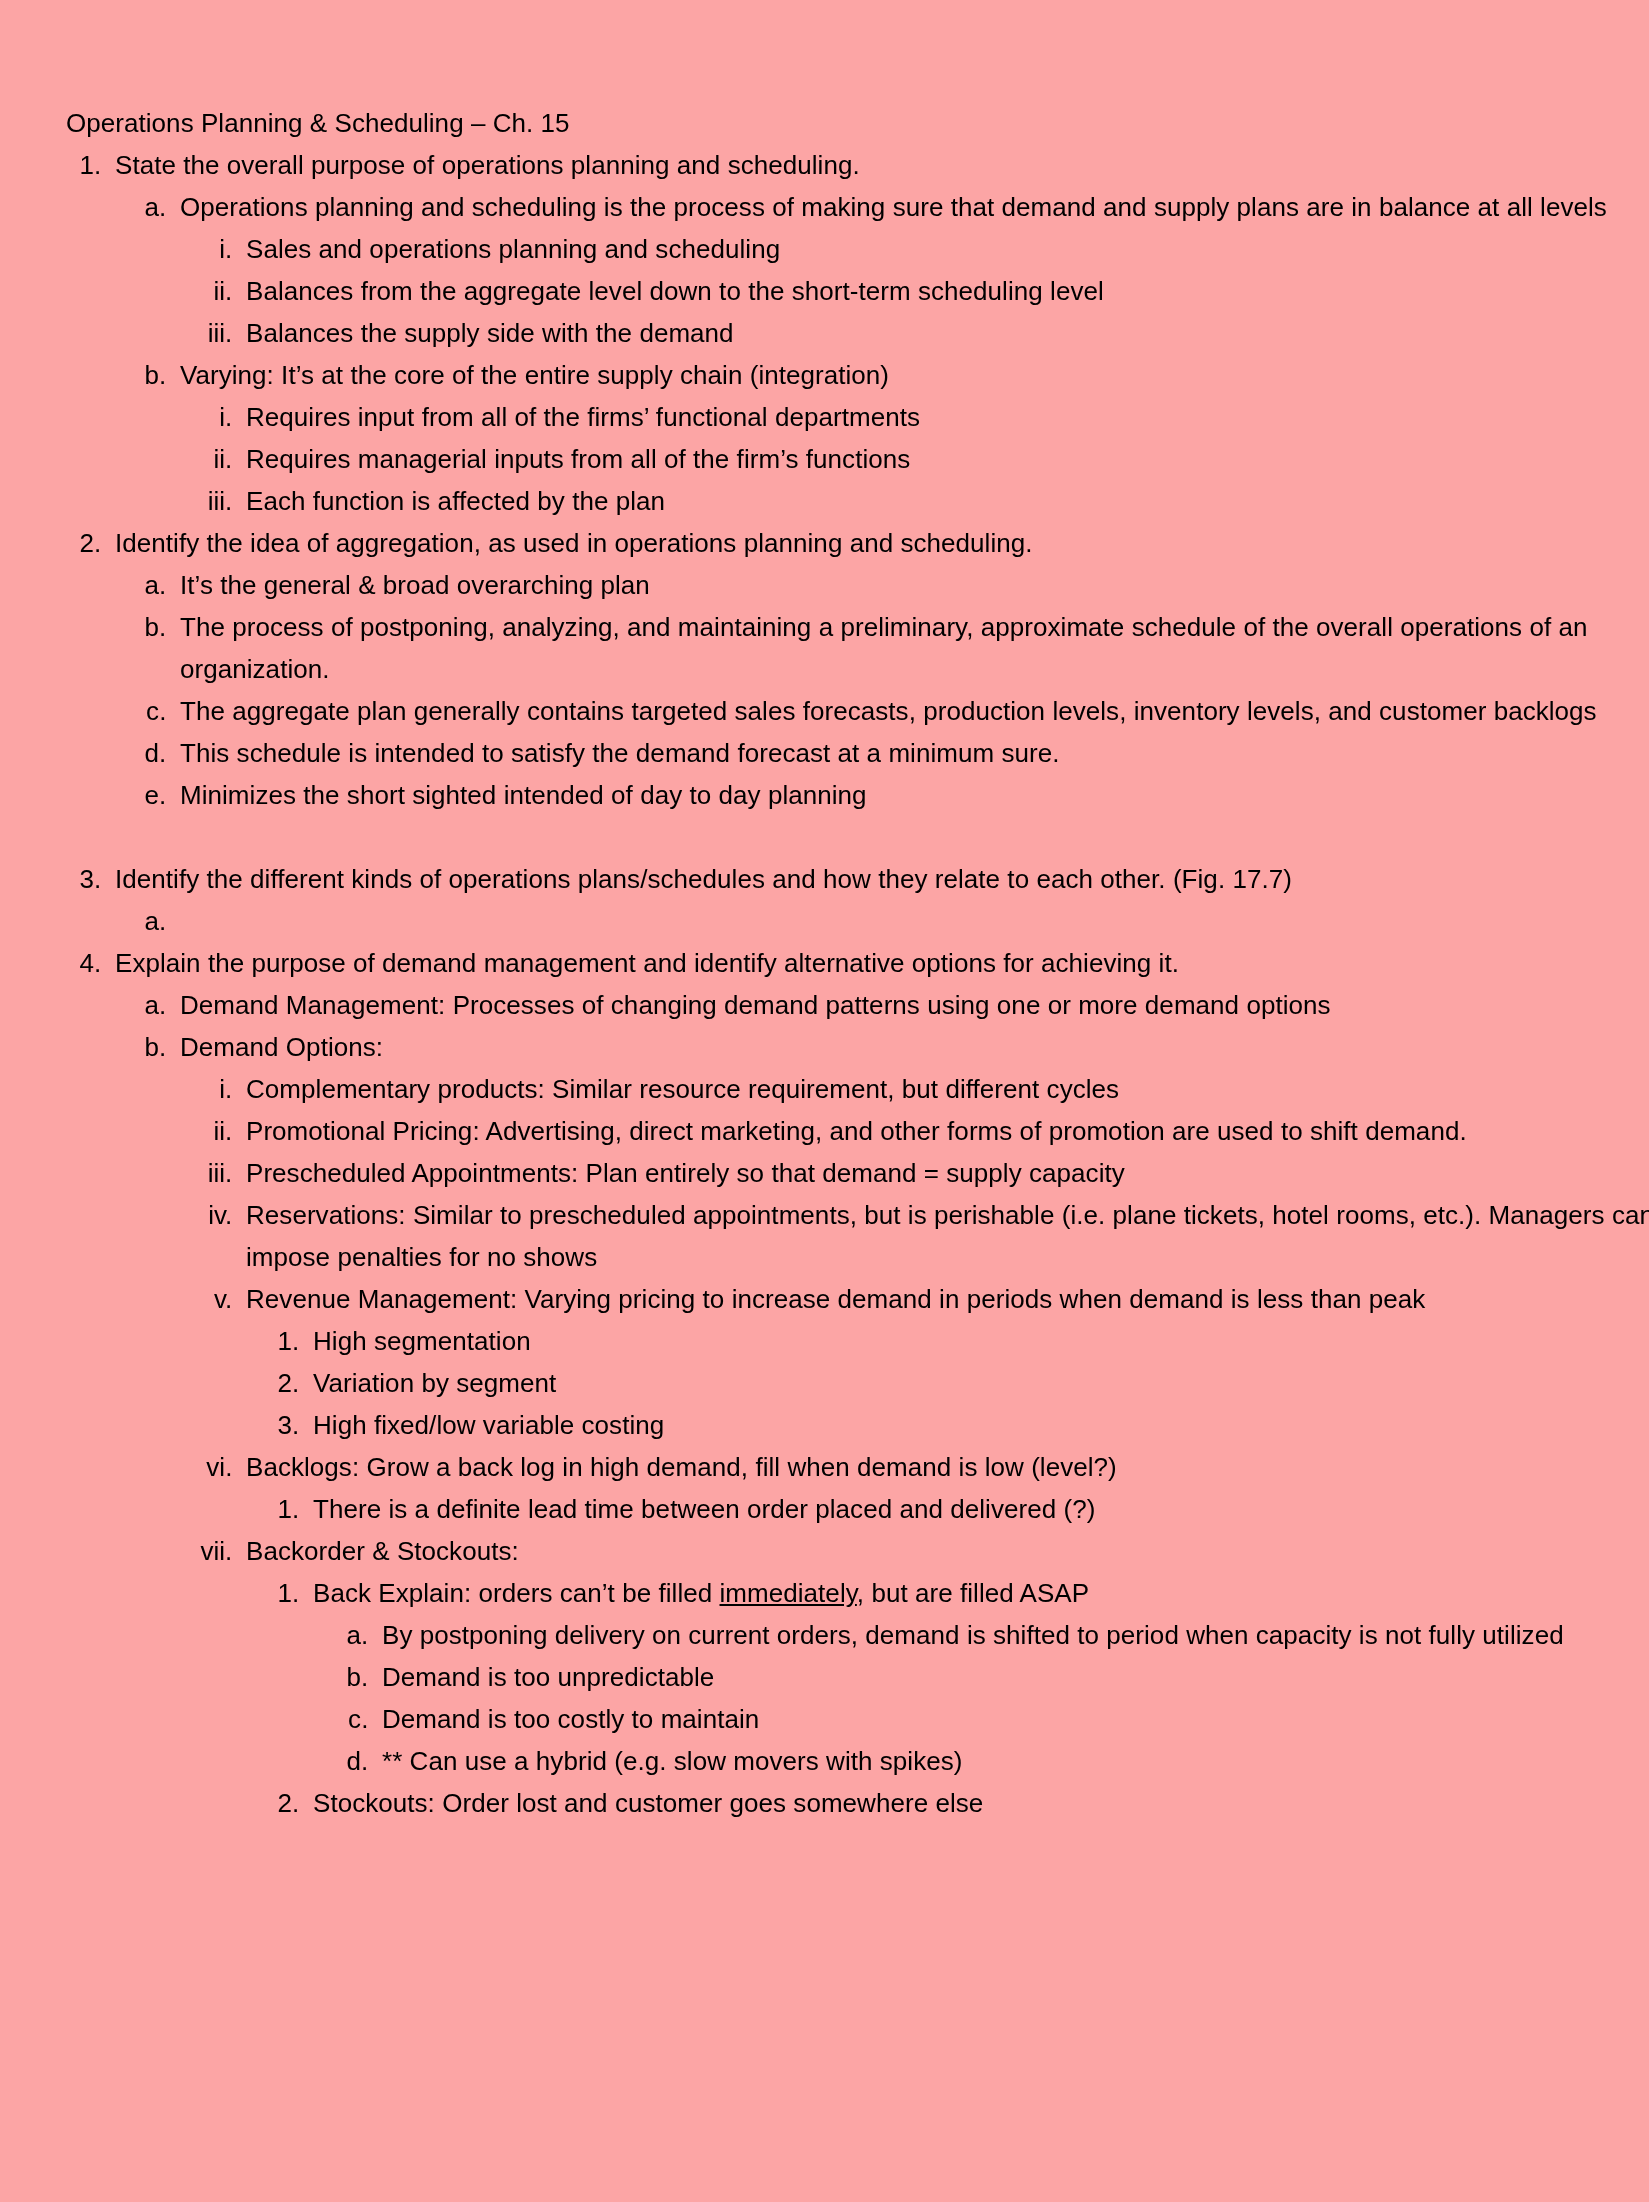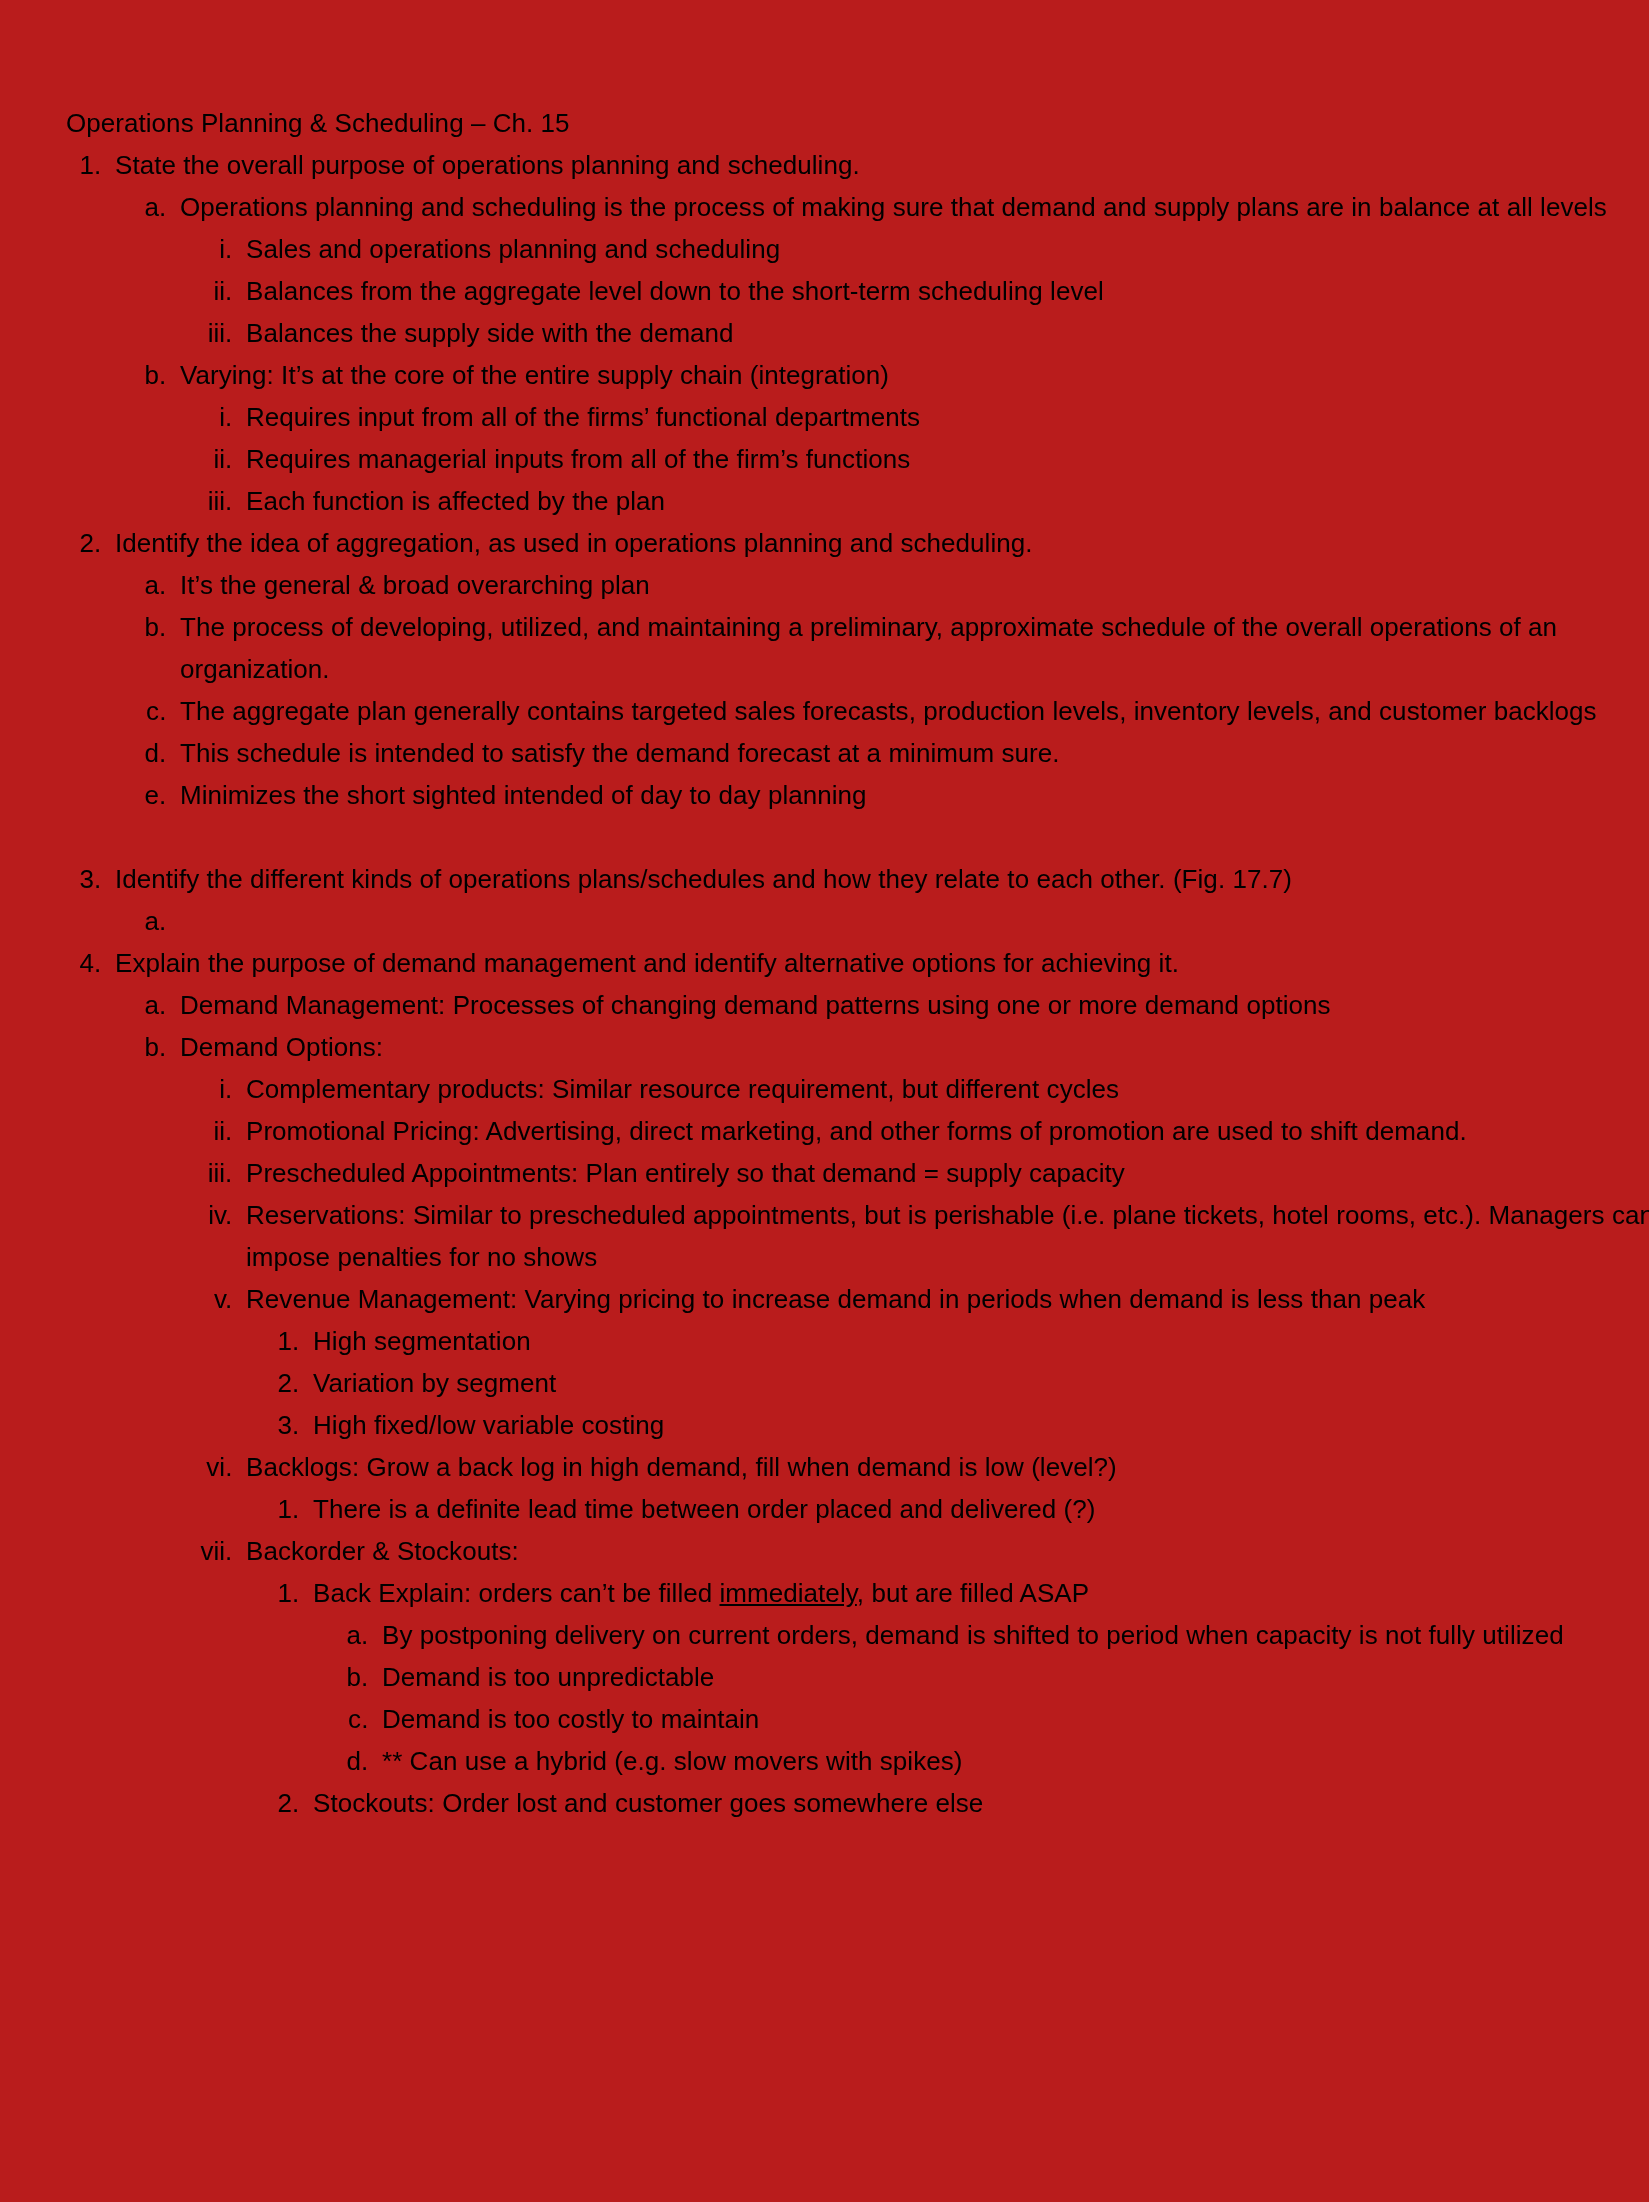--- a/index.html
+++ b/index.html
@@ -20,7 +20,7 @@
     position: relative;
     width: 1650px;
     height: 2203px;
-    background: #b91c1c;
+    background: #fca5a5;
     box-sizing: border-box;
     padding: 102px 87px 0 66px;
     overflow: hidden;

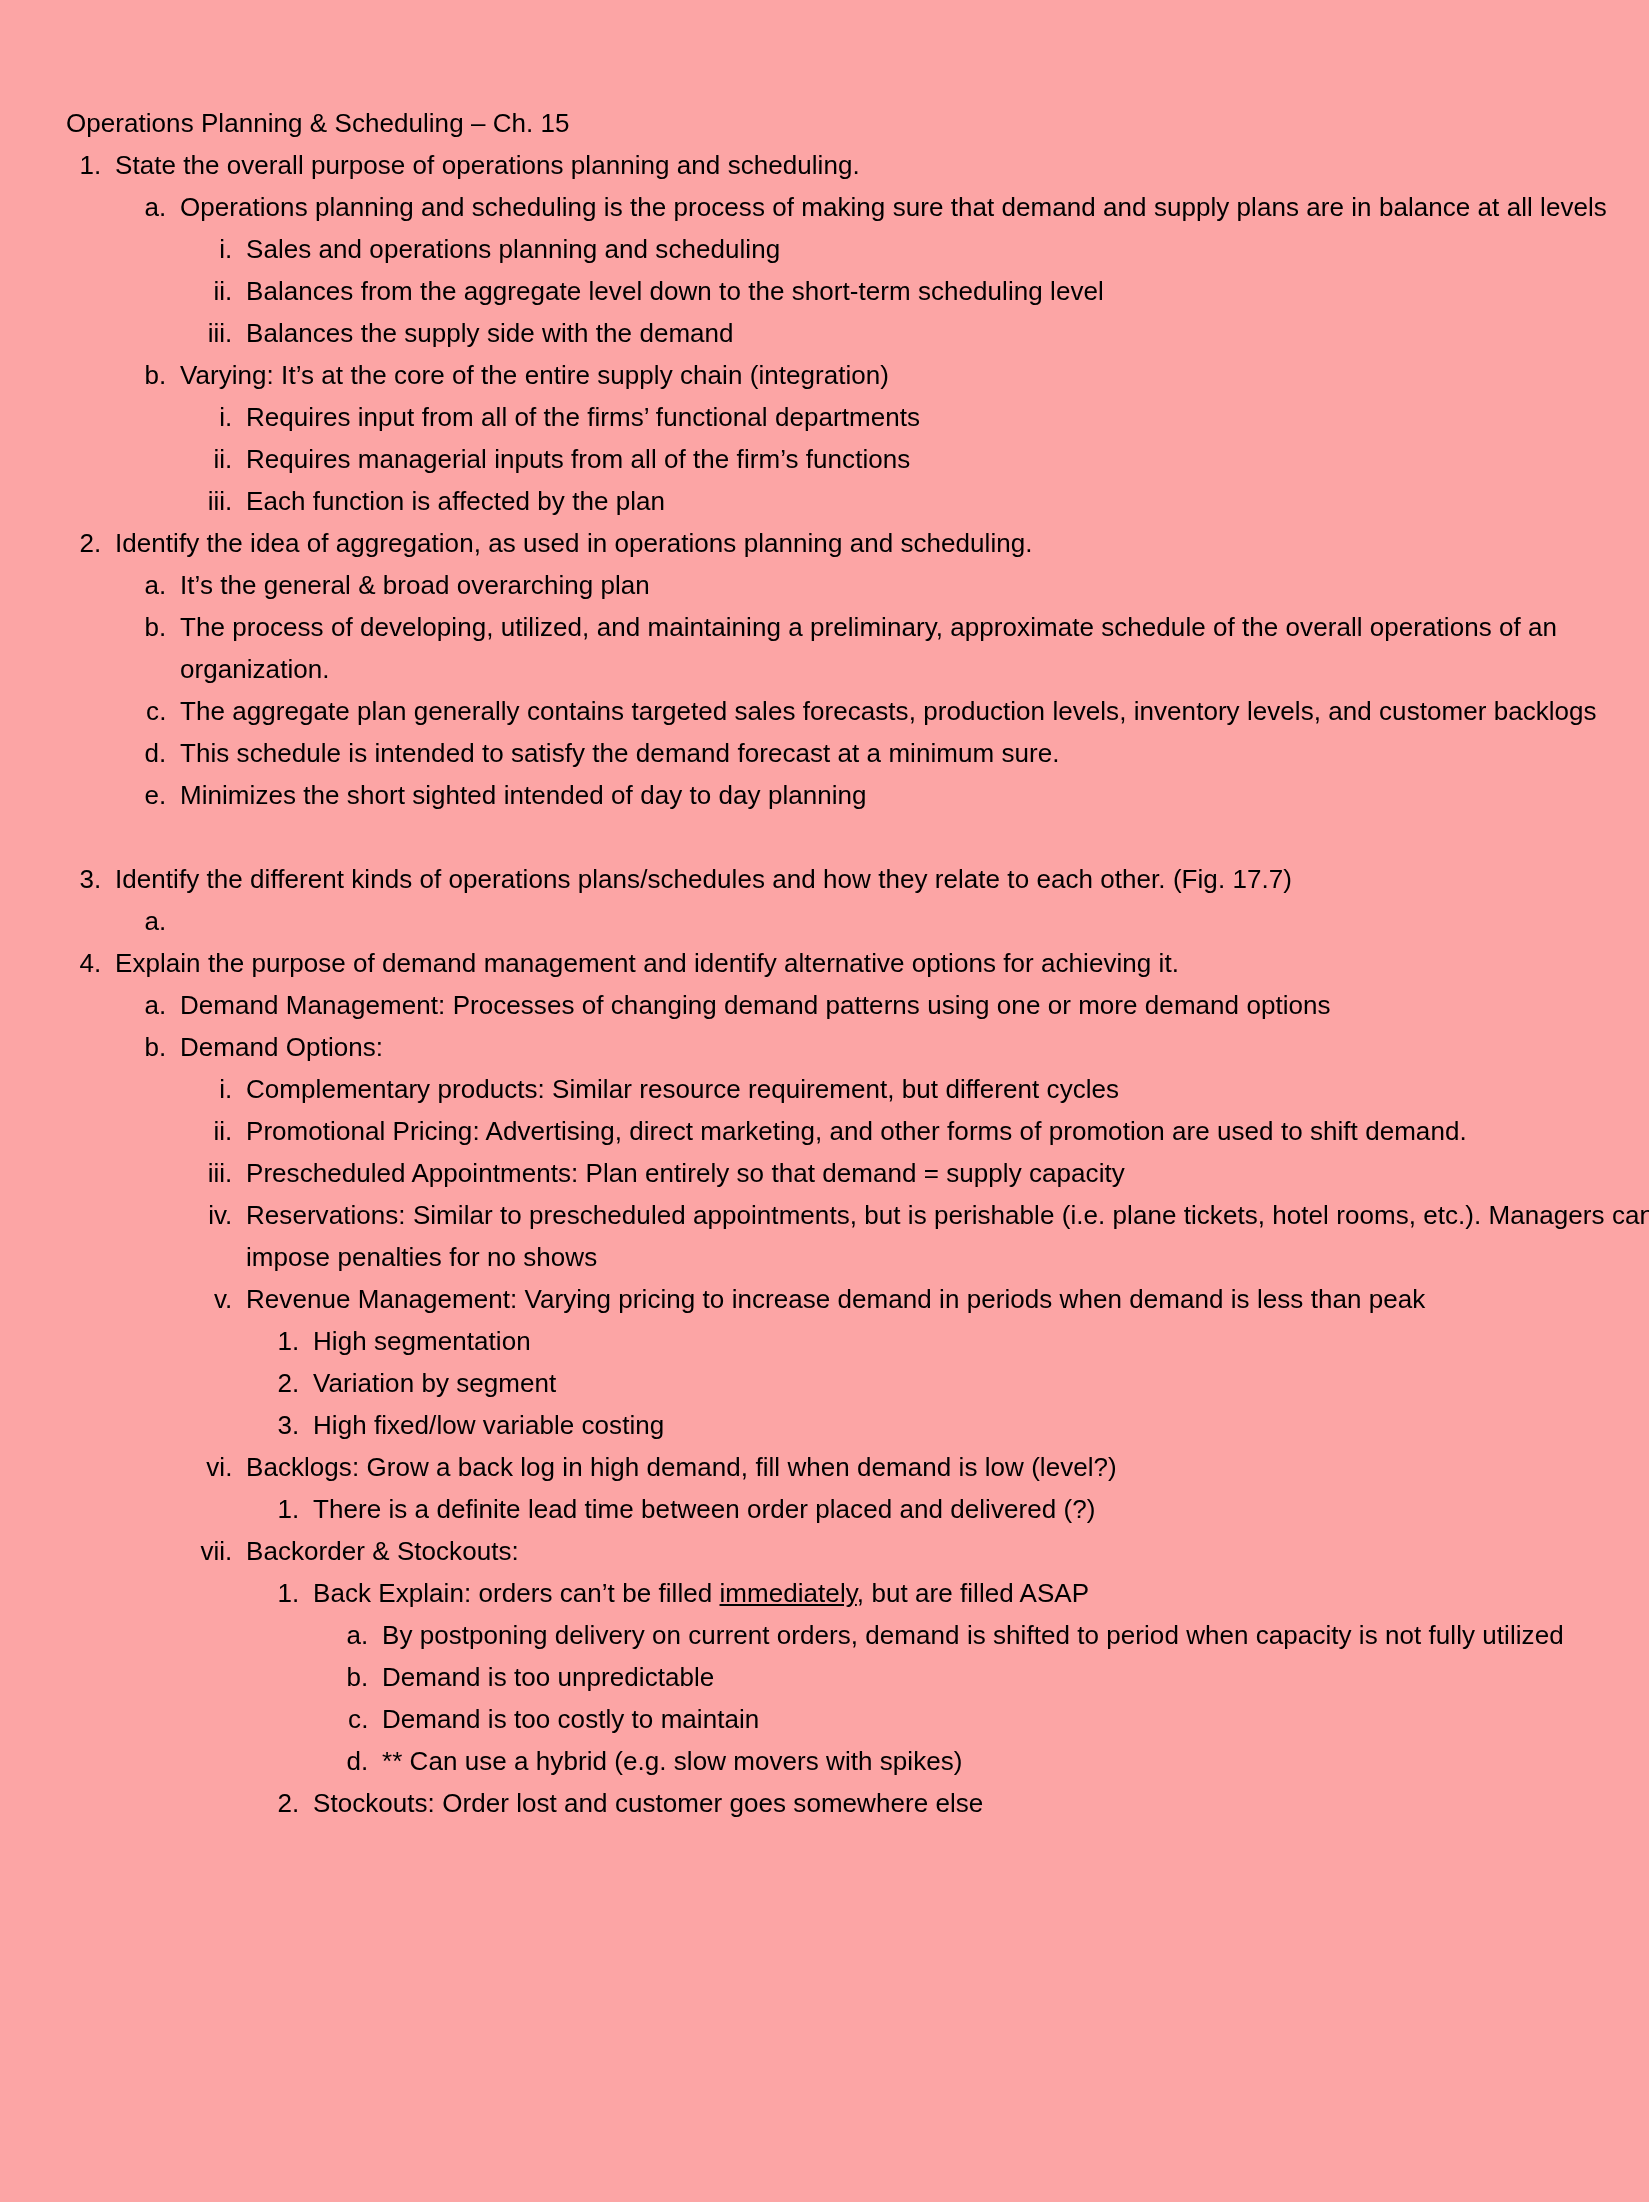--- a/index.html
+++ b/index.html
@@ -142,7 +142,7 @@
         </div>
         <div class="row lvl2">
           <div class="marker">b.</div>
-          <div class="txt">The process of developing, utilized, and maintaining a preliminary, approximate schedule of the overall operations of an organization.</div>
+          <div class="txt">The process of postponing, analyzing, and maintaining a preliminary, approximate schedule of the overall operations of an organization.</div>
         </div>
         <div class="row lvl2">
           <div class="marker">c.</div>

